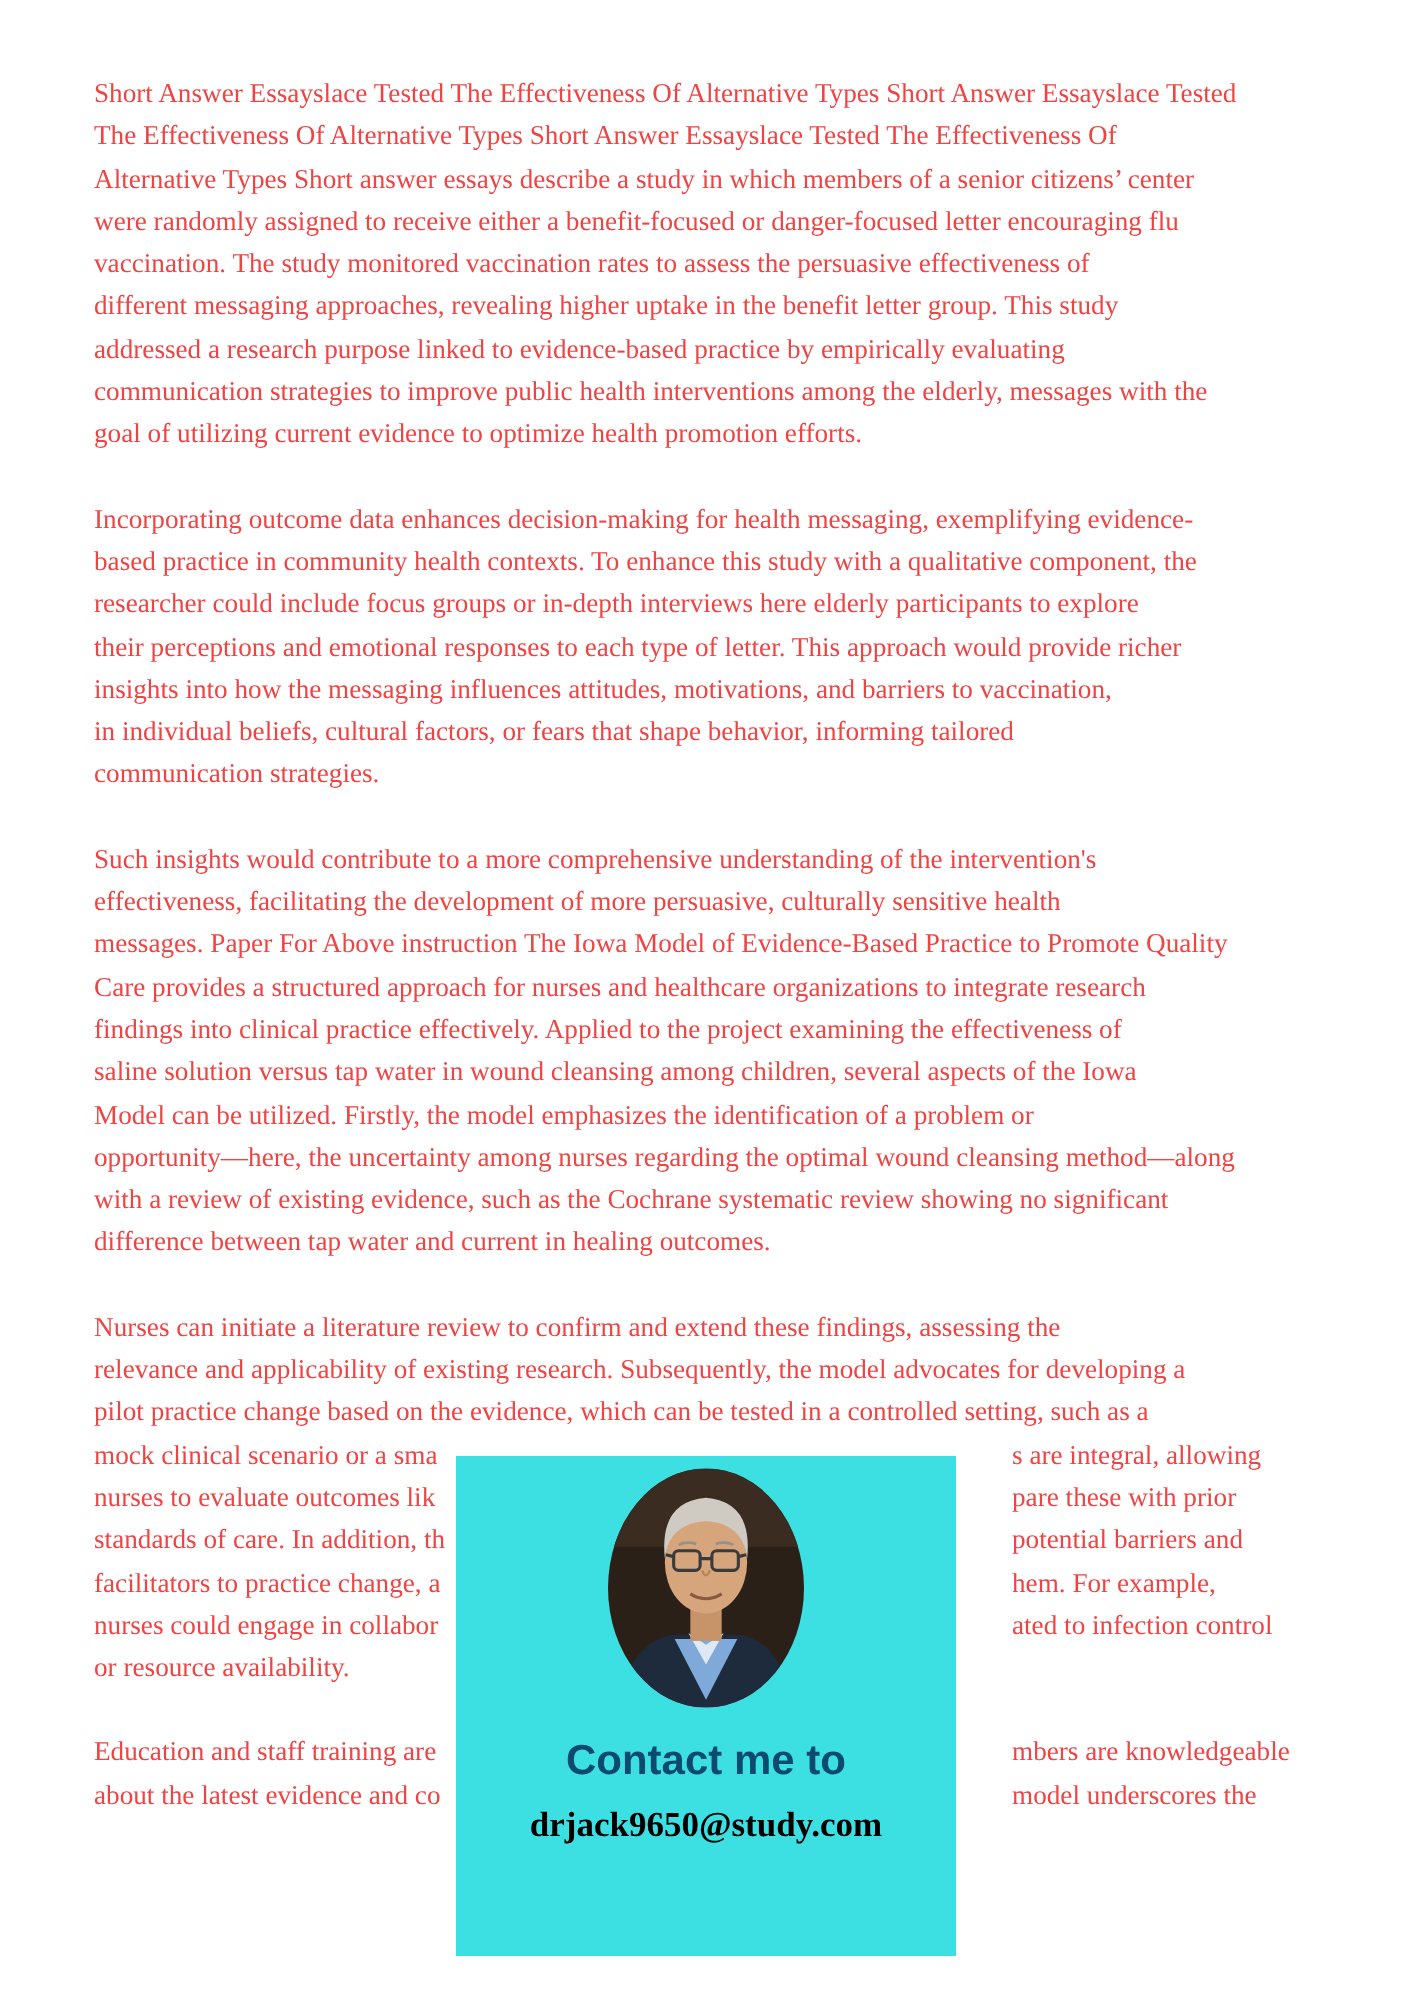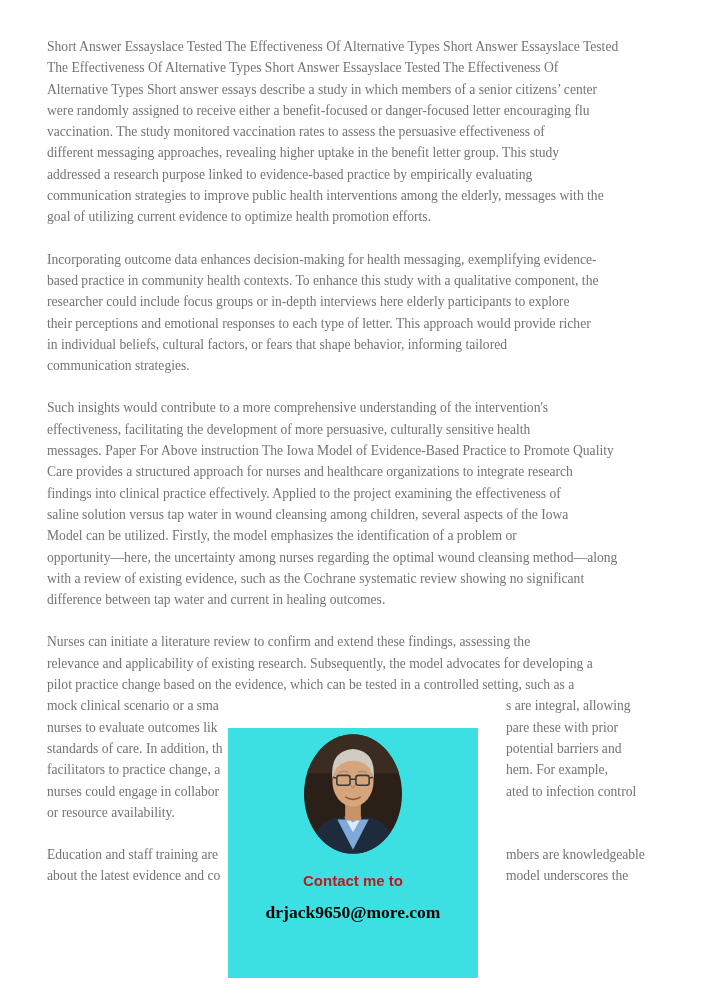--- a/index.html
+++ b/index.html
@@ -61,7 +61,7 @@
 
 <div class="page" style="background: rgb(255, 255, 255);">
 
-  <div class="doc" style="color: #737373;">
+  <div class="doc" style="color: #ef4444;">
       <div class="para">
         <div class="line">Short Answer Essayslace Tested The Effectiveness Of Alternative Types Short Answer Essayslace Tested</div>
         <div class="line">The Effectiveness Of Alternative Types Short Answer Essayslace Tested The Effectiveness Of</div>

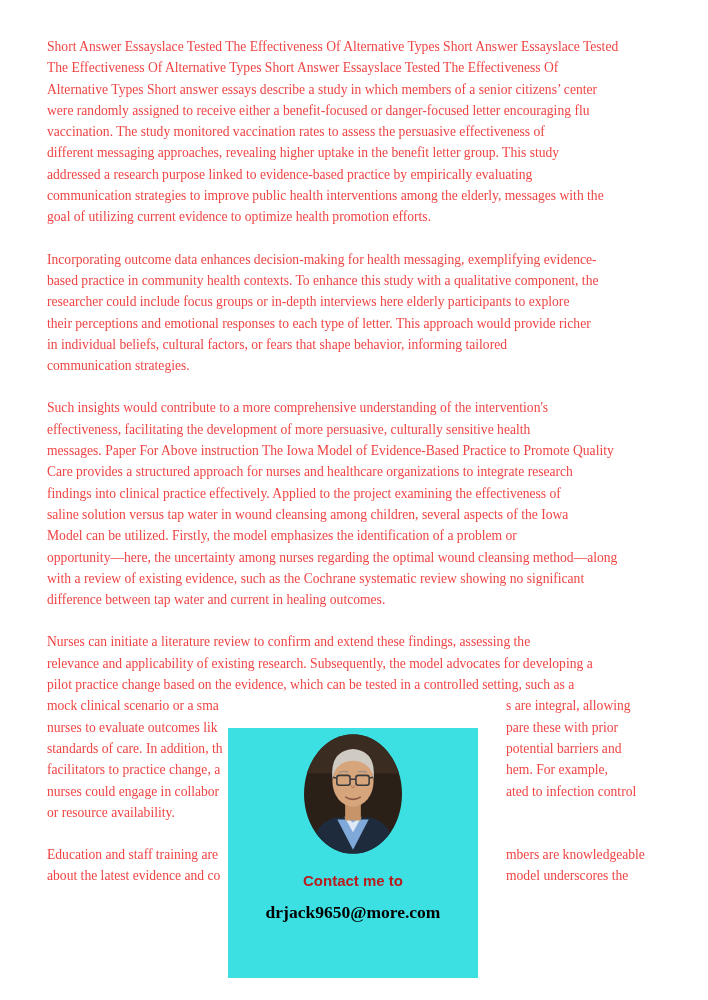--- a/index.html
+++ b/index.html
@@ -78,6 +78,7 @@
         <div class="line">based practice in community health contexts. To enhance this study with a qualitative component, the</div>
         <div class="line">researcher could include focus groups or in-depth interviews here elderly participants to explore</div>
         <div class="line">their perceptions and emotional responses to each type of letter. This approach would provide richer</div>
+        <div class="line">insights into how the messaging influences attitudes, motivations, and barriers to vaccination,</div>
         <div class="line">in individual beliefs, cultural factors, or fears that shape behavior, informing tailored</div>
         <div class="line">communication strategies.</div>
       </div>

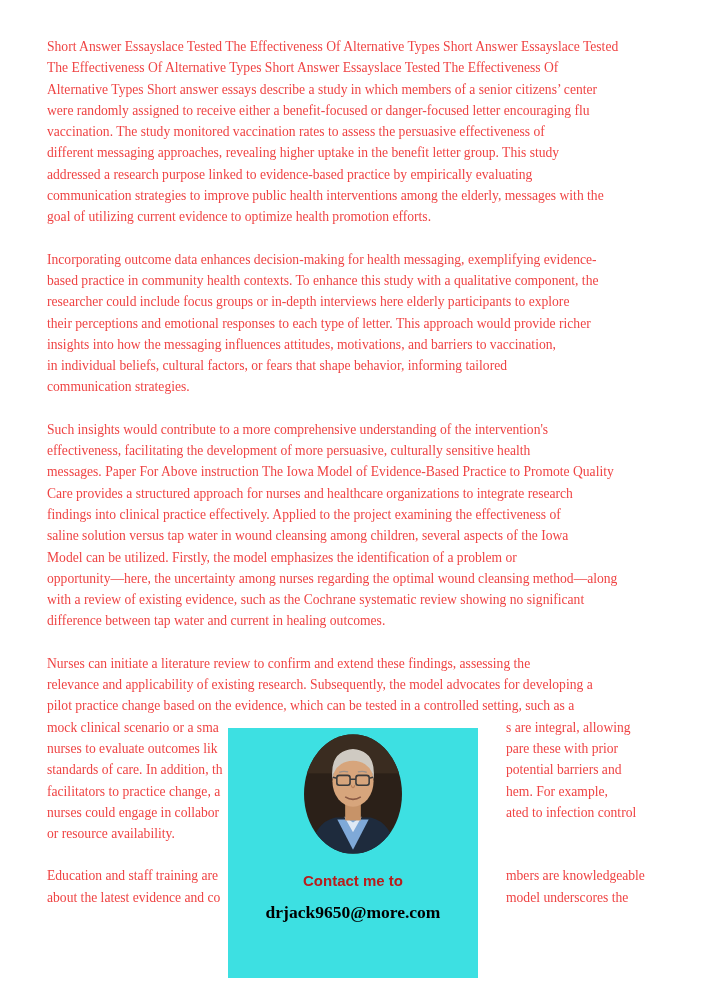--- a/index.html
+++ b/index.html
@@ -42,9 +42,9 @@
   .contact-line {
     font-family: "Liberation Sans", sans-serif;
     font-weight: bold;
-    font-size: 15px;
+    font-size: 21px;
     line-height: 26px;
-    color: #b91c1c;
+    color: #0c4a6e;
   }
   .contact-line.first { margin-top: 14px; }
   .email {

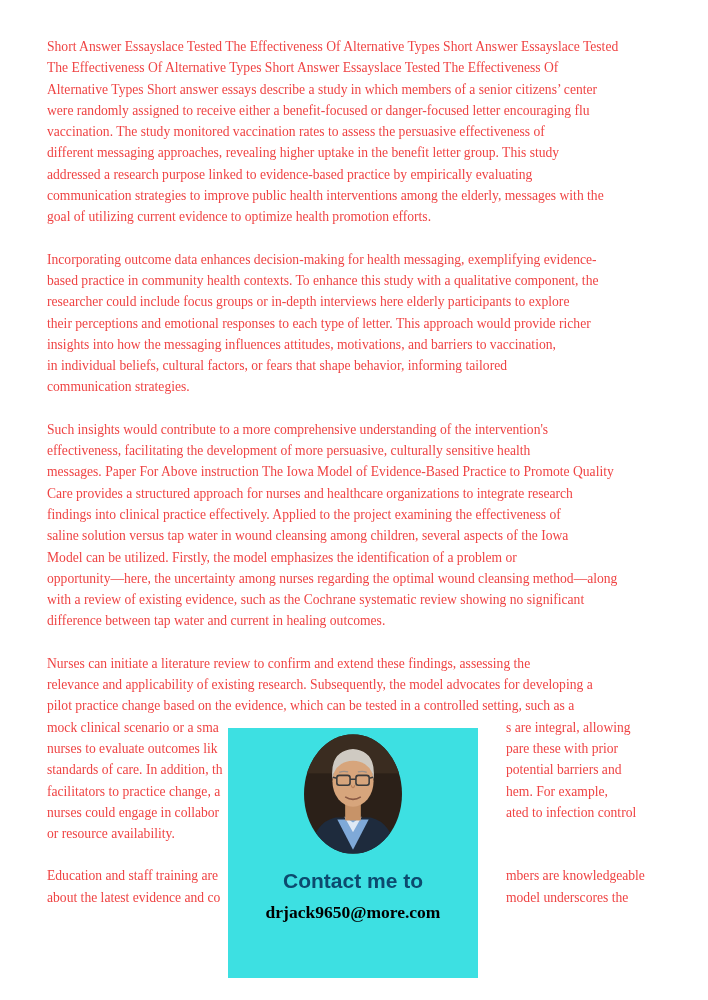--- a/index.html
+++ b/index.html
@@ -143,7 +143,7 @@
       </svg>
     </div>
     <div class="contact-line first">Contact me to</div>
-    <div class="email">drjack9650@more.com</div>
+    <div class="email">drjack9650@study.com</div>
   </div>
 
 </div>

